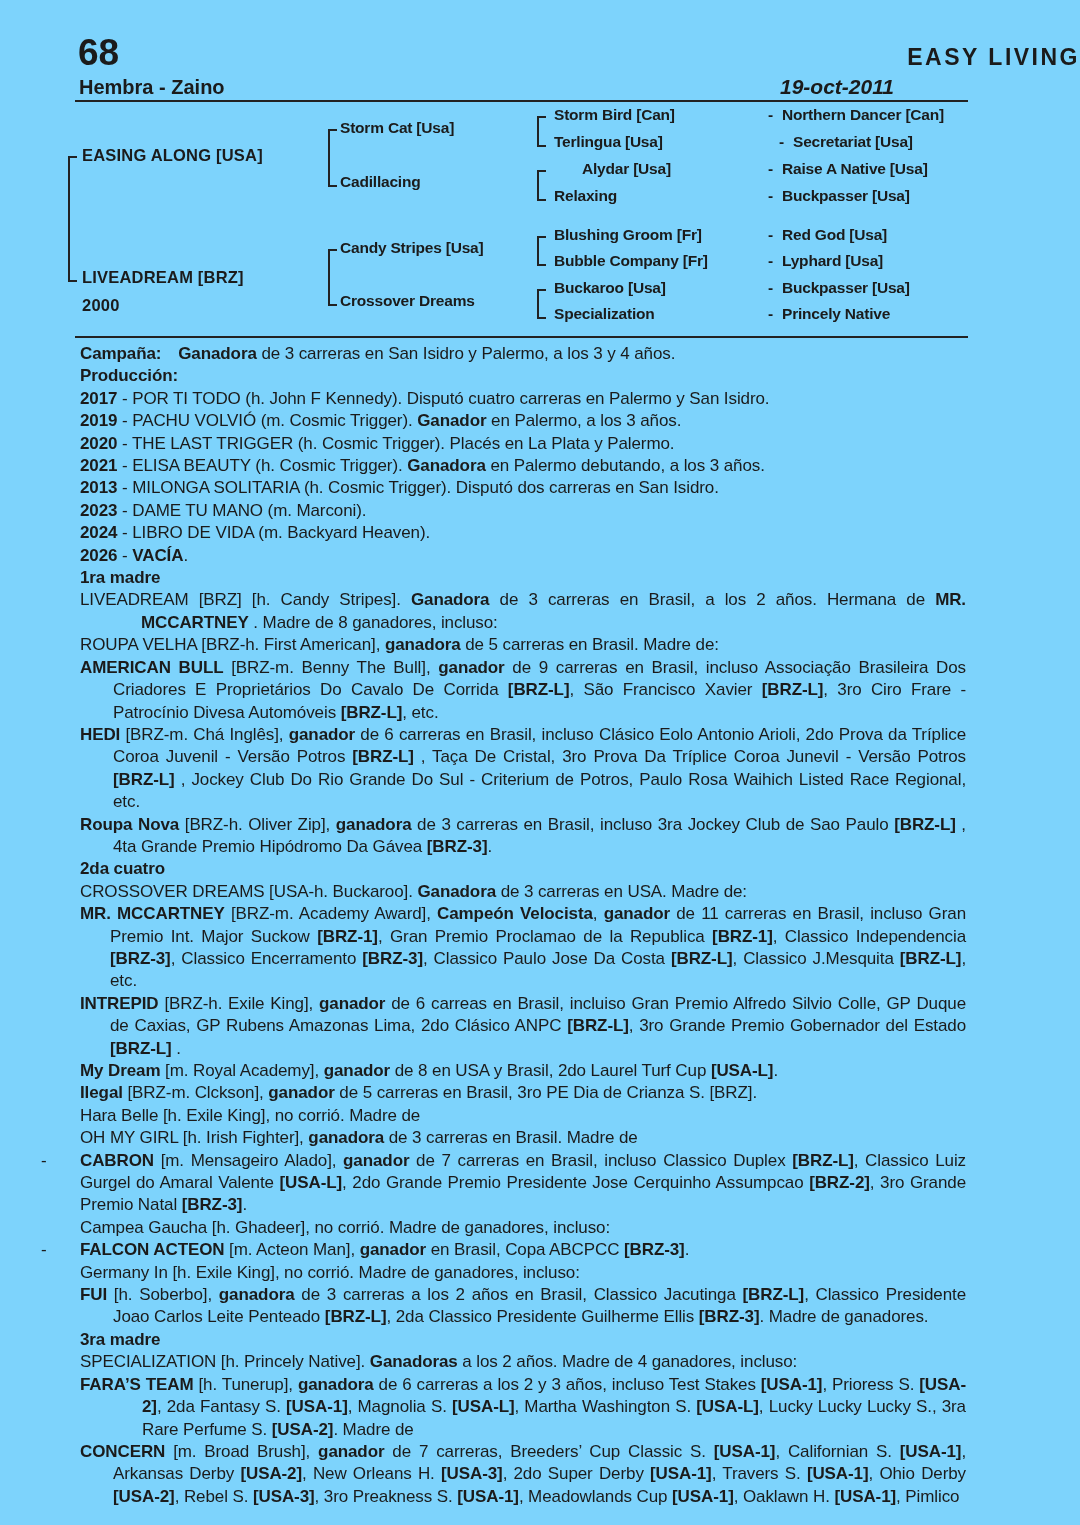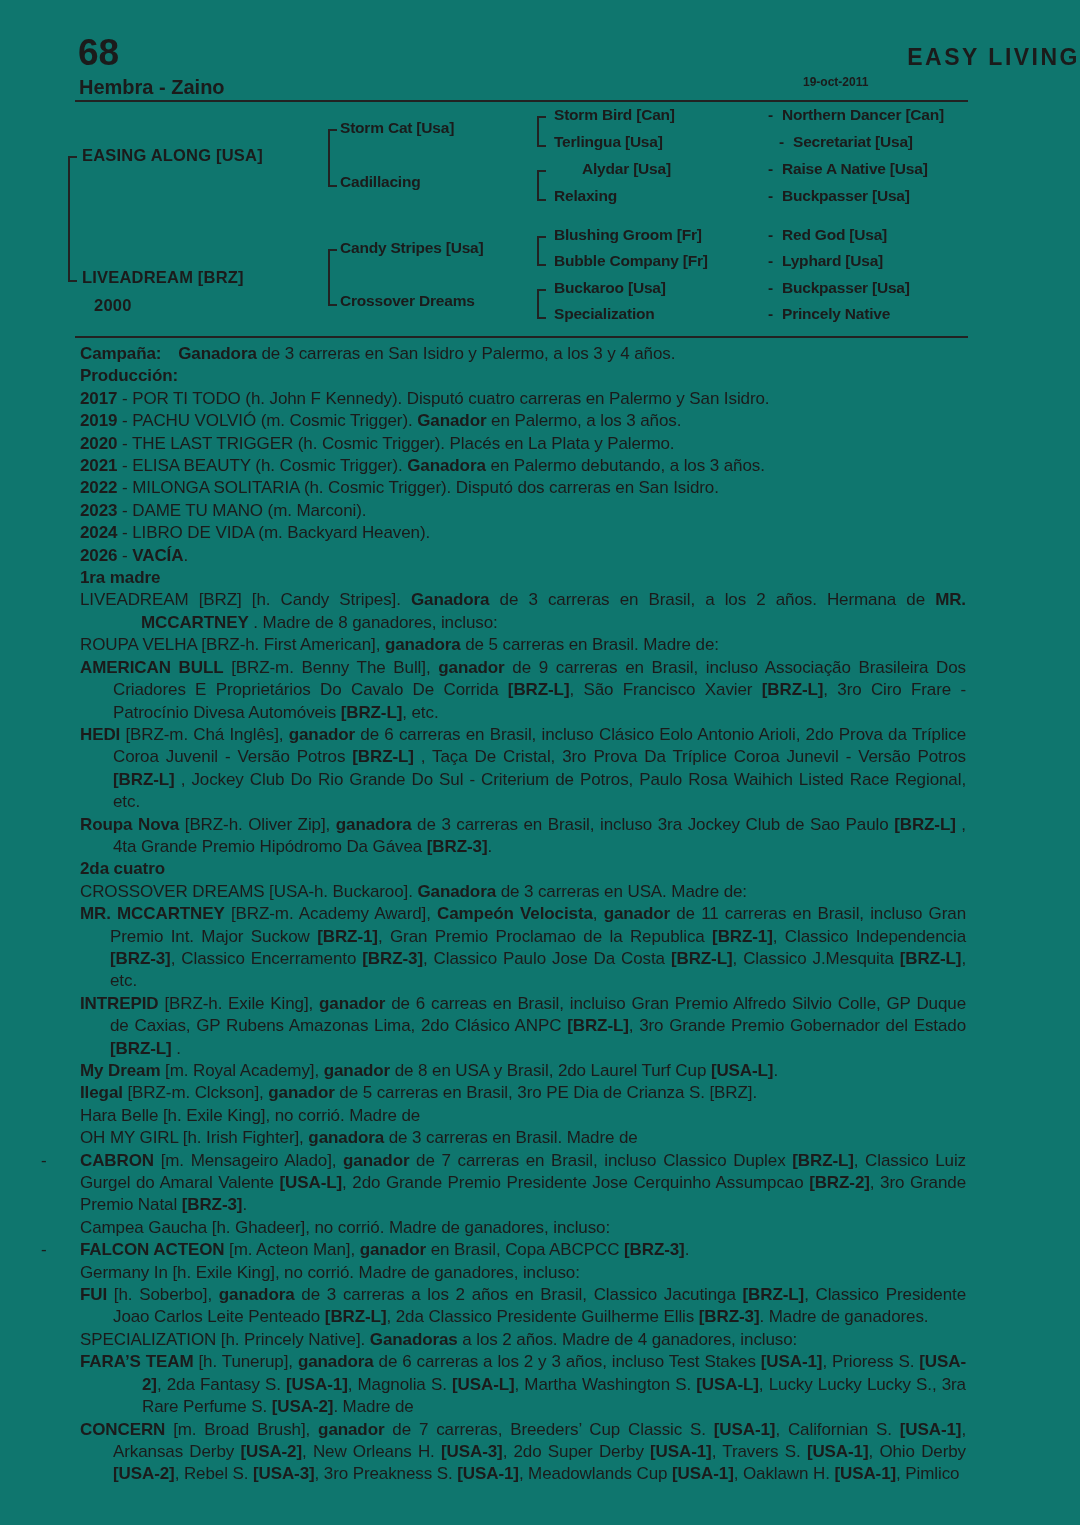--- a/index.html
+++ b/index.html
@@ -3,7 +3,7 @@
 <meta charset="utf-8">
 <style>
   html,body{margin:0;padding:0;background:#e8e8e8;}
-  .page{position:relative;width:1080px;height:1525px;background:#0f766e;overflow:hidden;
+  .page{position:relative;width:1080px;height:1525px;background:#7dd3fc;overflow:hidden;
         font-family:"Liberation Sans",sans-serif;color:#1b1b1b;}
   
   .pagenum{position:absolute;left:78px;top:32px;font-size:37px;font-weight:bold;}

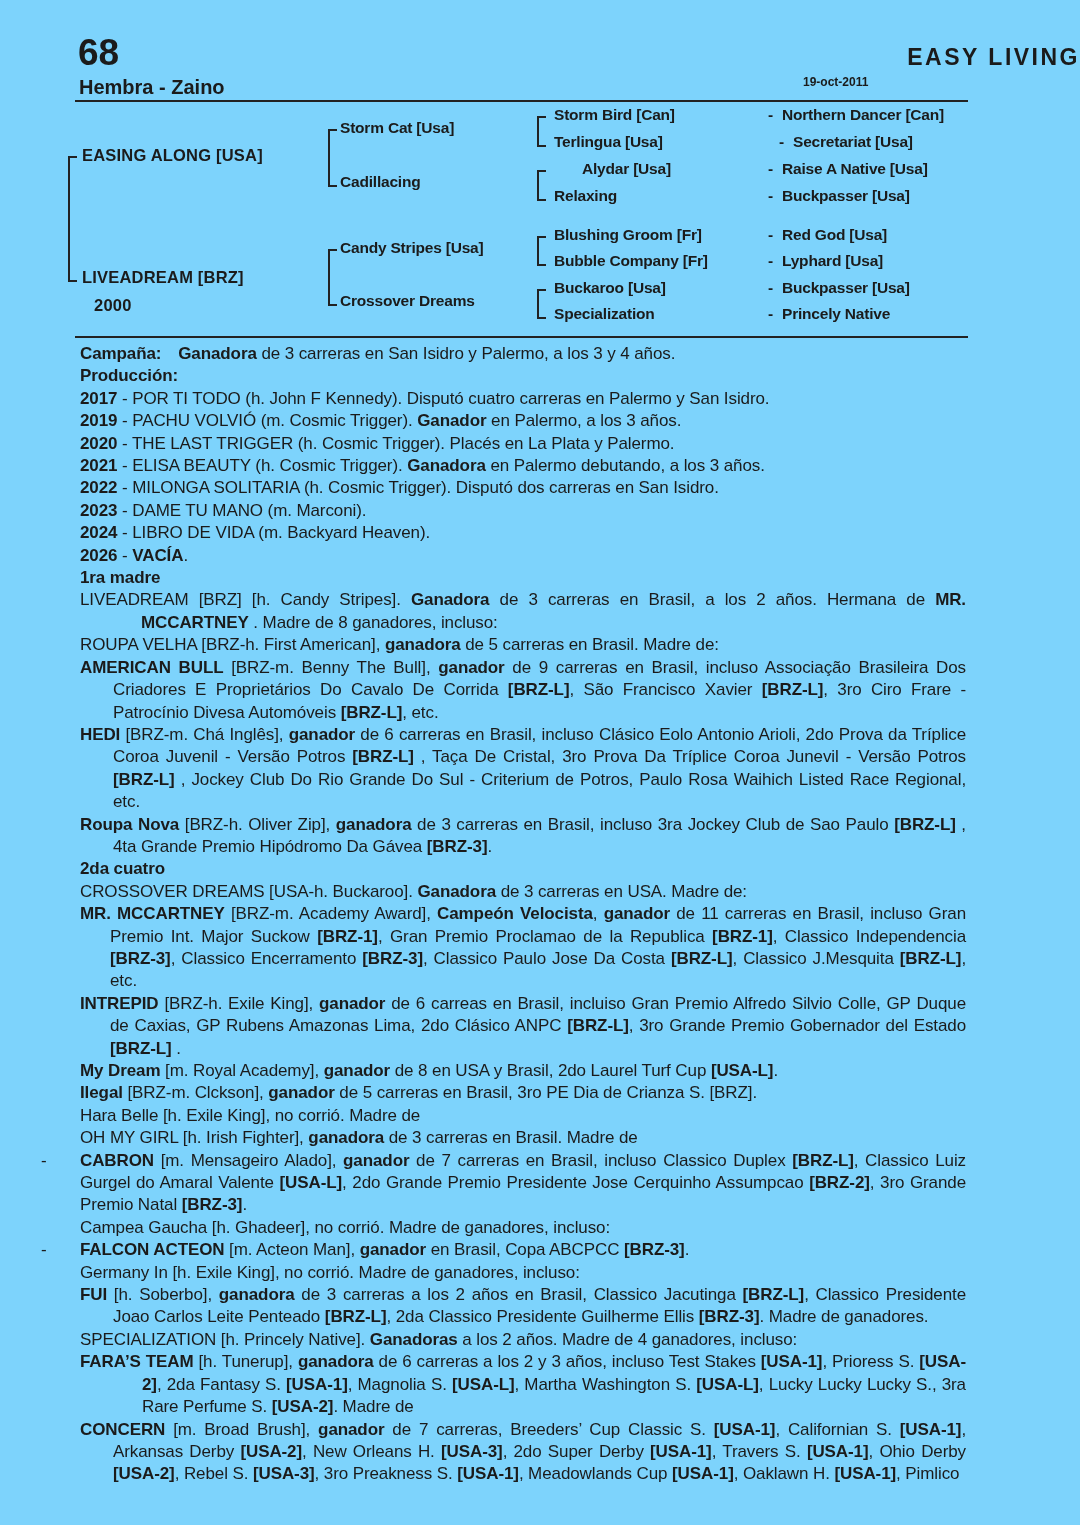--- a/index.html
+++ b/index.html
@@ -10,7 +10,7 @@
   .title{position:absolute;left:0;right:0;top:44px;margin:0;text-align:right;
          font-size:23px;font-weight:bold;letter-spacing:2.5px;}
   .sexcoat{position:absolute;left:79px;top:76px;font-size:20px;font-weight:bold;}
-  .hdate{position:absolute;left:803px;top:75px;font-size:12px;font-weight:bold;}
+  .hdate{position:absolute;left:780px;top:75px;font-size:21px;font-weight:bold;font-style:italic;}
   .rule{position:absolute;left:75px;width:893px;border-top:2px solid #222;}
   
   .ped{position:absolute;left:0;top:0;width:1080px;height:340px;}

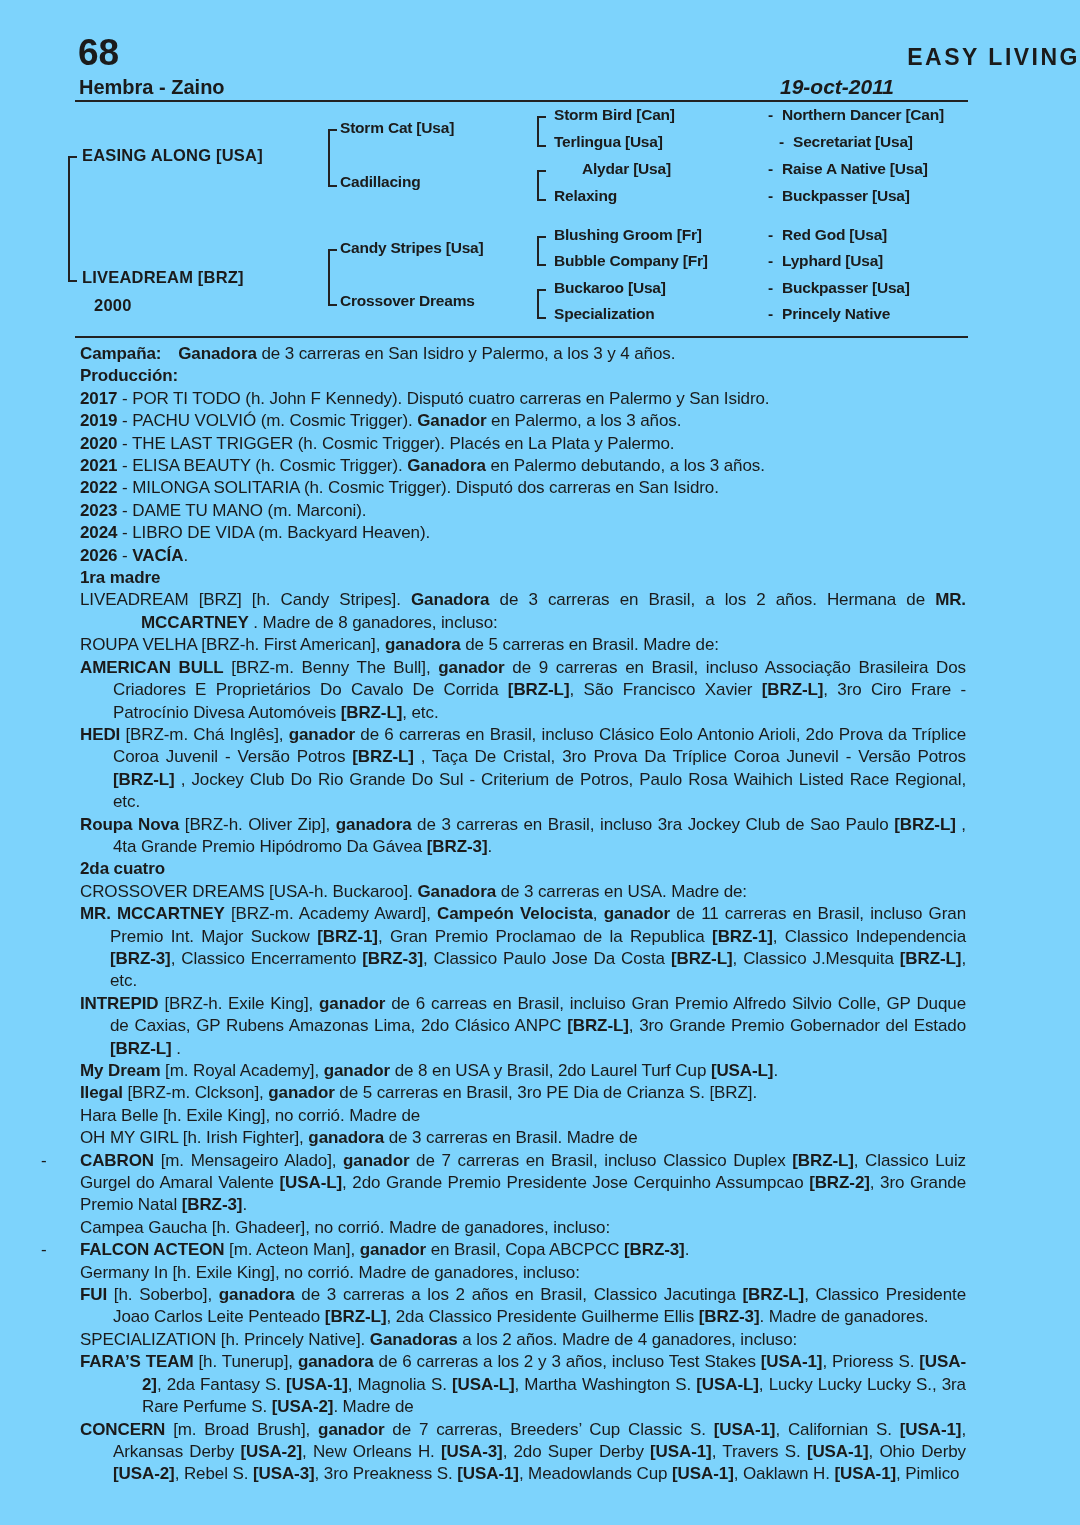--- a/index.html
+++ b/index.html
@@ -55,7 +55,7 @@
     <div class="brk" style="left:537px;top:289px;height:26px"></div>
   <div class="name g1" style="left: 82px; top: 146px;">EASING ALONG [USA]</div>
       <div class="name g1" style="left: 82px; top: 268px;">LIVEADREAM [BRZ]</div>
-      <div class="name g1" style="left: 94px; top: 296px;">2000</div>
+      <div class="name g1" style="left: 82px; top: 296px;">2000</div>
       <div class="name g2" style="left: 340px; top: 119px;">Storm Cat [Usa]</div>
       <div class="name g2" style="left: 340px; top: 173px;">Cadillacing</div>
       <div class="name g2" style="left: 340px; top: 239px;">Candy Stripes [Usa]</div>

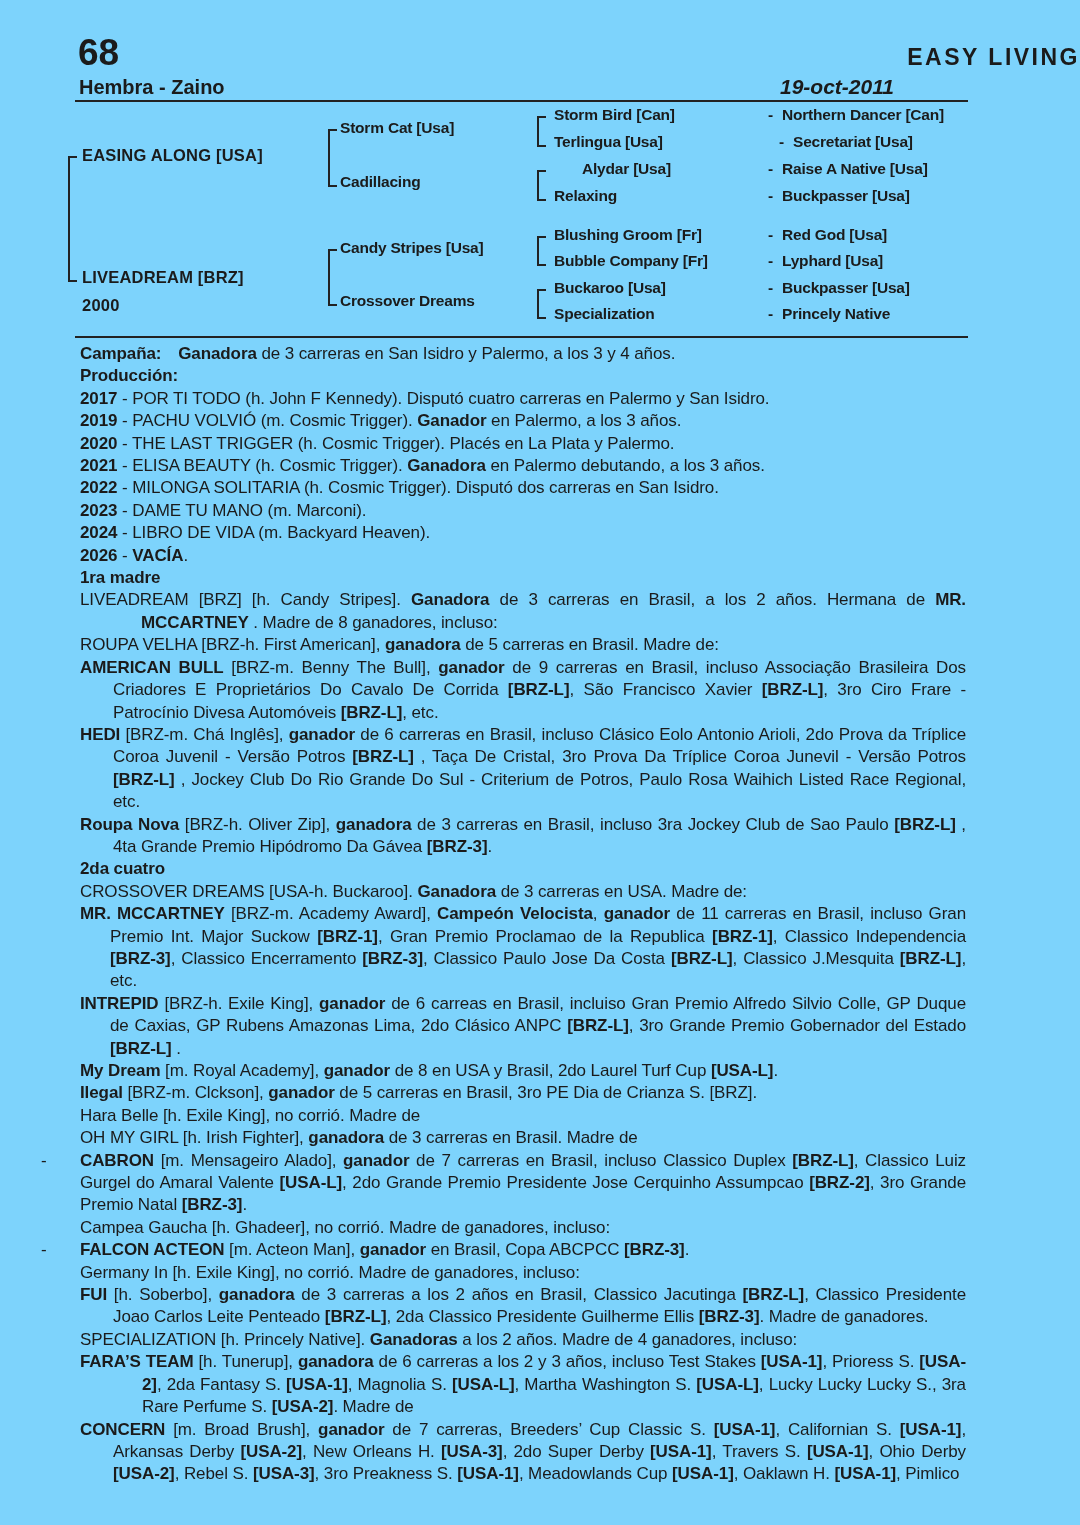--- a/index.html
+++ b/index.html
@@ -87,7 +87,7 @@
       <p class="line"><b>2019</b><span> - PACHU VOLVIÓ (m. Cosmic Trigger). </span><b>Ganador</b><span> en Palermo, a los 3 años.</span></p>
       <p class="line"><b>2020</b><span> - THE LAST TRIGGER (h. Cosmic Trigger). Placés en La Plata y Palermo.</span></p>
       <p class="line"><b>2021</b><span> - ELISA BEAUTY (h. Cosmic Trigger). </span><b>Ganadora</b><span> en Palermo debutando, a los 3 años.</span></p>
-      <p class="line"><b>2022</b><span> - MILONGA SOLITARIA (h. Cosmic Trigger). Disputó dos carreras en San Isidro.</span></p>
+      <p class="line"><b>2013</b><span> - MILONGA SOLITARIA (h. Cosmic Trigger). Disputó dos carreras en San Isidro.</span></p>
       <p class="line"><b>2023</b><span> - DAME TU MANO (m. Marconi).</span></p>
       <p class="line"><b>2024</b><span> - LIBRO DE VIDA (m. Backyard Heaven).</span></p>
       <p class="line"><b>2026</b><span> - </span><b>VACÍA</b><span>.</span></p>

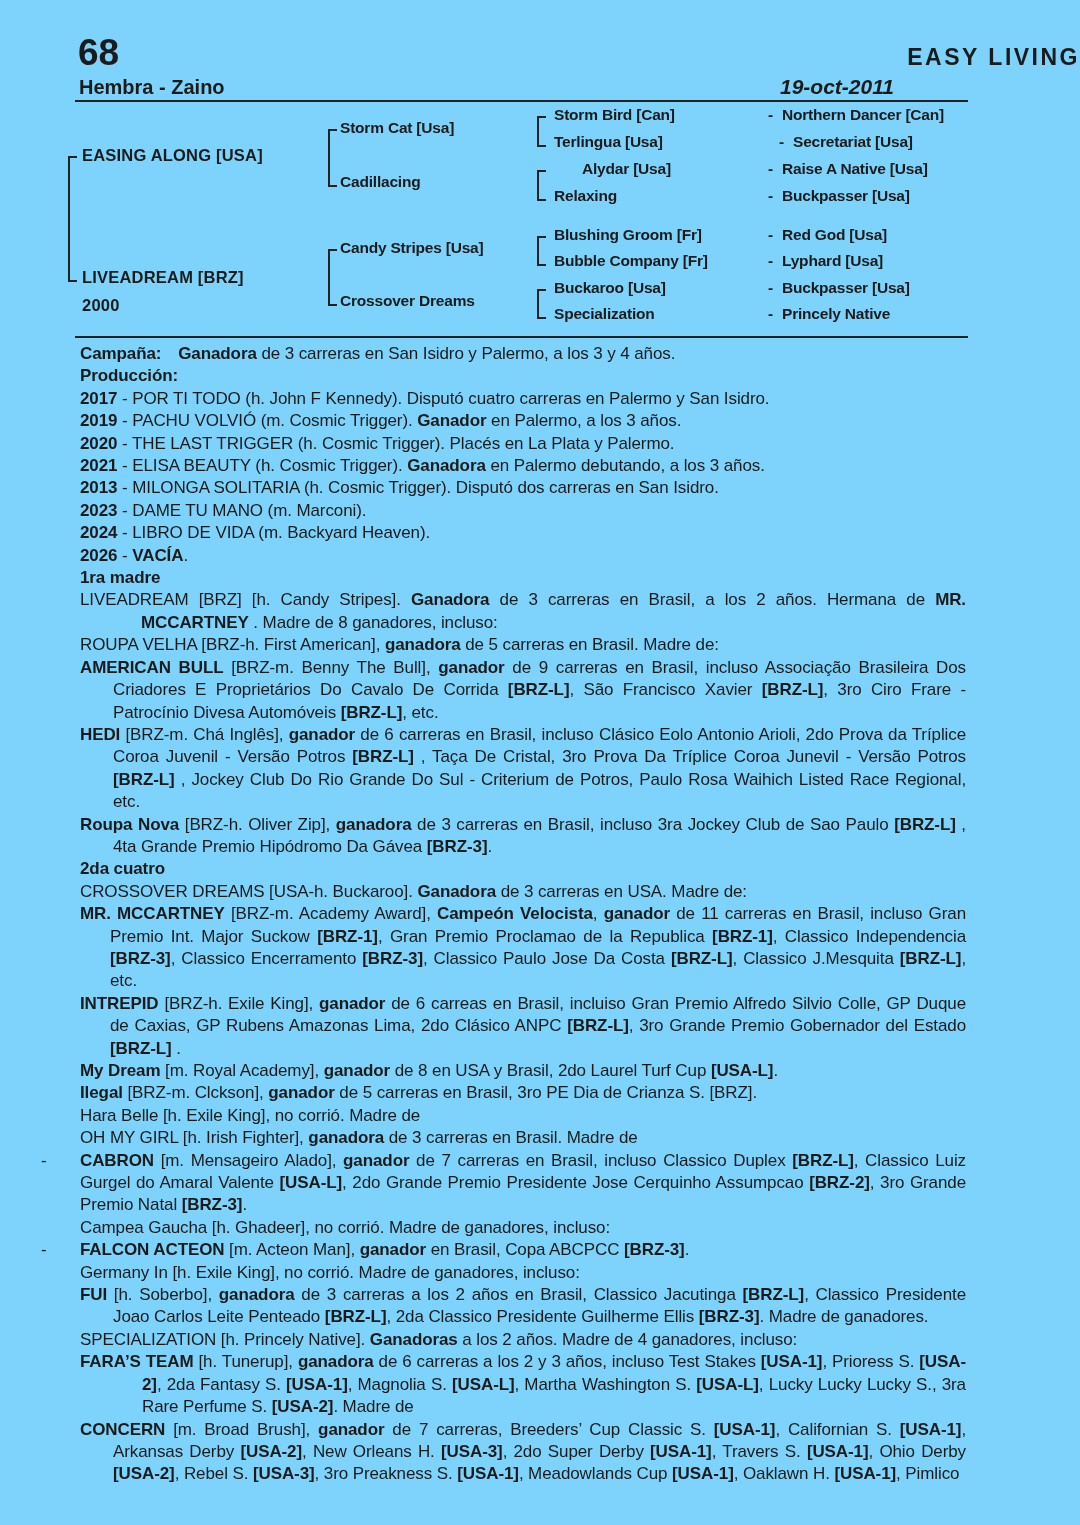--- a/index.html
+++ b/index.html
@@ -110,6 +110,7 @@
       <p class="p dash"><b>FALCON ACTEON</b><span> [m. Acteon Man], </span><b>ganador</b><span> en Brasil, Copa ABCPCC </span><b>[BRZ-3]</b><span>.</span></p>
       <p class="p l1"><span>Germany In [h. Exile King], no corrió. Madre de ganadores, incluso:</span></p>
       <p class="p l2"><b>FUI</b><span> [h. Soberbo], </span><b>ganadora</b><span> de 3 carreras a los 2 años en Brasil, Classico Jacutinga </span><b>[BRZ-L]</b><span>, Classico Presidente Joao Carlos Leite Penteado </span><b>[BRZ-L]</b><span>, 2da Classico Presidente Guilherme Ellis </span><b>[BRZ-3]</b><span>. Madre de ganadores.</span></p>
+      <p class="sec-h">3ra madre</p>
       <p class="p l0"><span>SPECIALIZATION [h. Princely Native]. </span><b>Ganadoras</b><span> a los 2 años. Madre de 4 ganadores, incluso:</span></p>
       <p class="p l1b"><b>FARA’S TEAM</b><span> [h. Tunerup], </span><b>ganadora</b><span> de 6 carreras a los 2 y 3 años, incluso Test Stakes </span><b>[USA-1]</b><span>, Prioress S. </span><b>[USA-2]</b><span>, 2da Fantasy S. </span><b>[USA-1]</b><span>, Magnolia S. </span><b>[USA-L]</b><span>, Martha Washington S. </span><b>[USA-L]</b><span>, Lucky Lucky Lucky S., 3ra Rare Perfume S. </span><b>[USA-2]</b><span>. Madre de</span></p>
       <p class="p l2"><b>CONCERN</b><span> [m. Broad Brush], </span><b>ganador</b><span> de 7 carreras, Breeders’ Cup Classic S. </span><b>[USA-1]</b><span>, Californian S. </span><b>[USA-1]</b><span>, Arkansas Derby </span><b>[USA-2]</b><span>, New Orleans H. </span><b>[USA-3]</b><span>, 2do Super Derby </span><b>[USA-1]</b><span>, Travers S. </span><b>[USA-1]</b><span>, Ohio Derby </span><b>[USA-2]</b><span>, Rebel S. </span><b>[USA-3]</b><span>, 3ro Preakness S. </span><b>[USA-1]</b><span>, Meadowlands Cup </span><b>[USA-1]</b><span>, Oaklawn H. </span><b>[USA-1]</b><span>, Pimlico</span></p>

